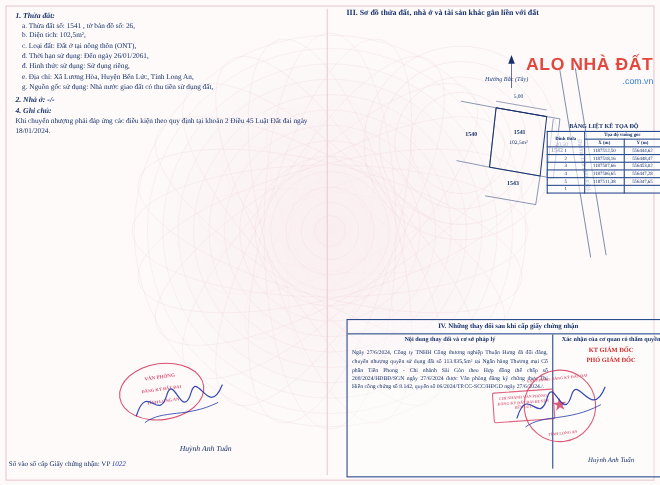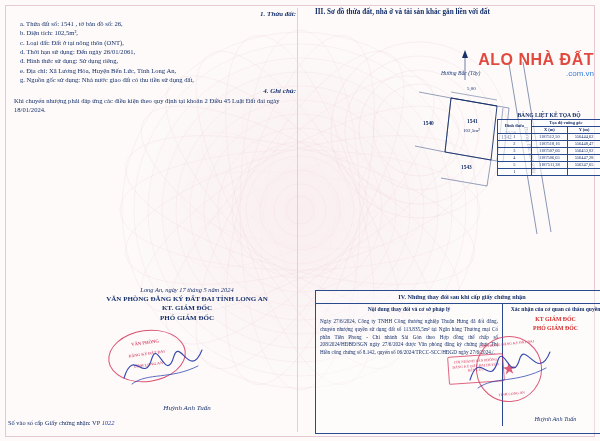--- a/index.html
+++ b/index.html
@@ -63,7 +63,6 @@
     font-style: italic;
     color: #15306b;
     margin: 2px 0 1px 6px;
-    text-align: right;
   }
   .line {
     font-size: 6.6px;

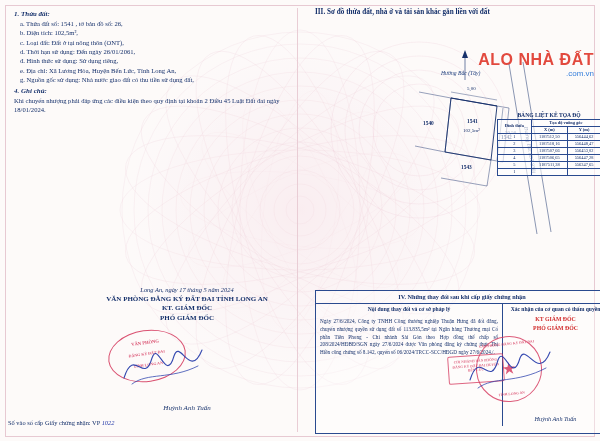--- a/index.html
+++ b/index.html
@@ -405,6 +405,7 @@
     <div class="line">e. Địa chỉ: Xã Lương Hòa, Huyện Bến Lức, Tỉnh Long An,</div>
     <div class="line">g. Nguồn gốc sử dụng: Nhà nước giao đất có thu tiền sử dụng đất,</div>
 
+    <div class="sub-title">2. Nhà ở: -/-</div>
     <div class="sub-title">4. Ghi chú:</div>
     <div class="para">Khi chuyển nhượng phải đáp ứng các điều kiện theo quy định tại khoản 2 Điều 45 Luật Đất đai ngày 18/01/2024.</div>
   </div>

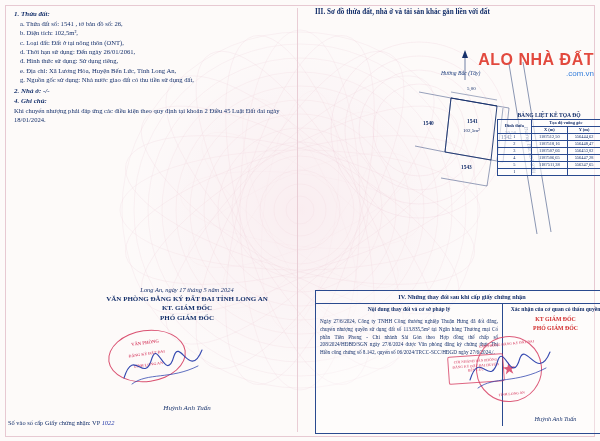--- a/index.html
+++ b/index.html
@@ -410,12 +410,6 @@
     <div class="para">Khi chuyển nhượng phải đáp ứng các điều kiện theo quy định tại khoản 2 Điều 45 Luật Đất đai ngày 18/01/2024.</div>
   </div>
 
-  <div class="sig-block">
-    <div class="sig-date">Long An, ngày 17 tháng 5 năm 2024</div>
-    <div class="sig-org">VĂN PHÒNG ĐĂNG KÝ ĐẤT ĐAI TỈNH LONG AN</div>
-    <div class="sig-role">KT. GIÁM ĐỐC</div>
-    <div class="sig-role">PHÓ GIÁM ĐỐC</div>
-  </div>
 
   <div class="stamp-oval">
     <div class="st-txt st1">VĂN PHÒNG</div>

